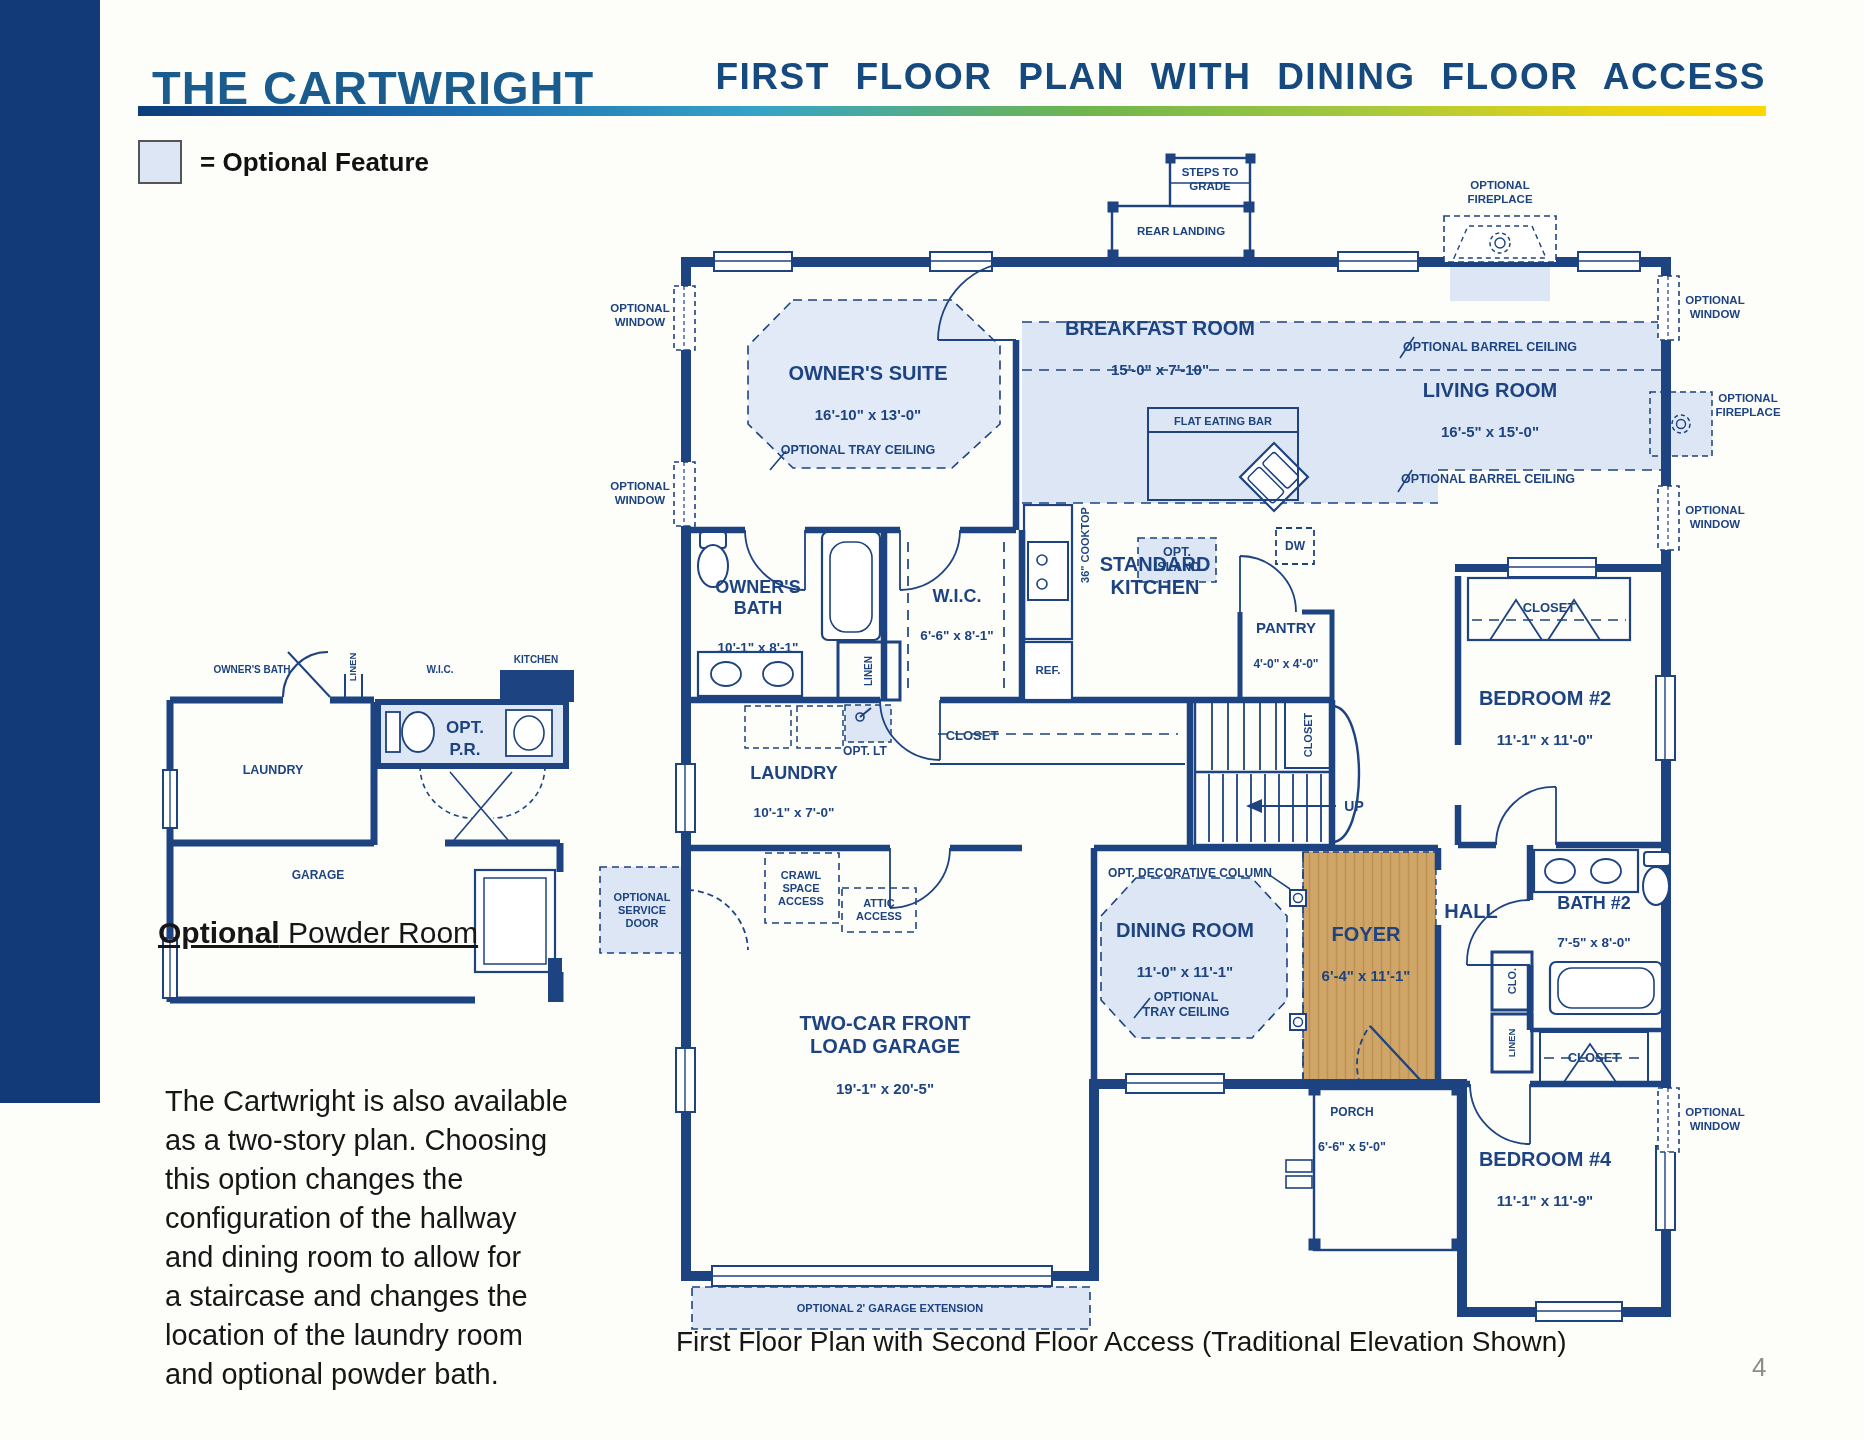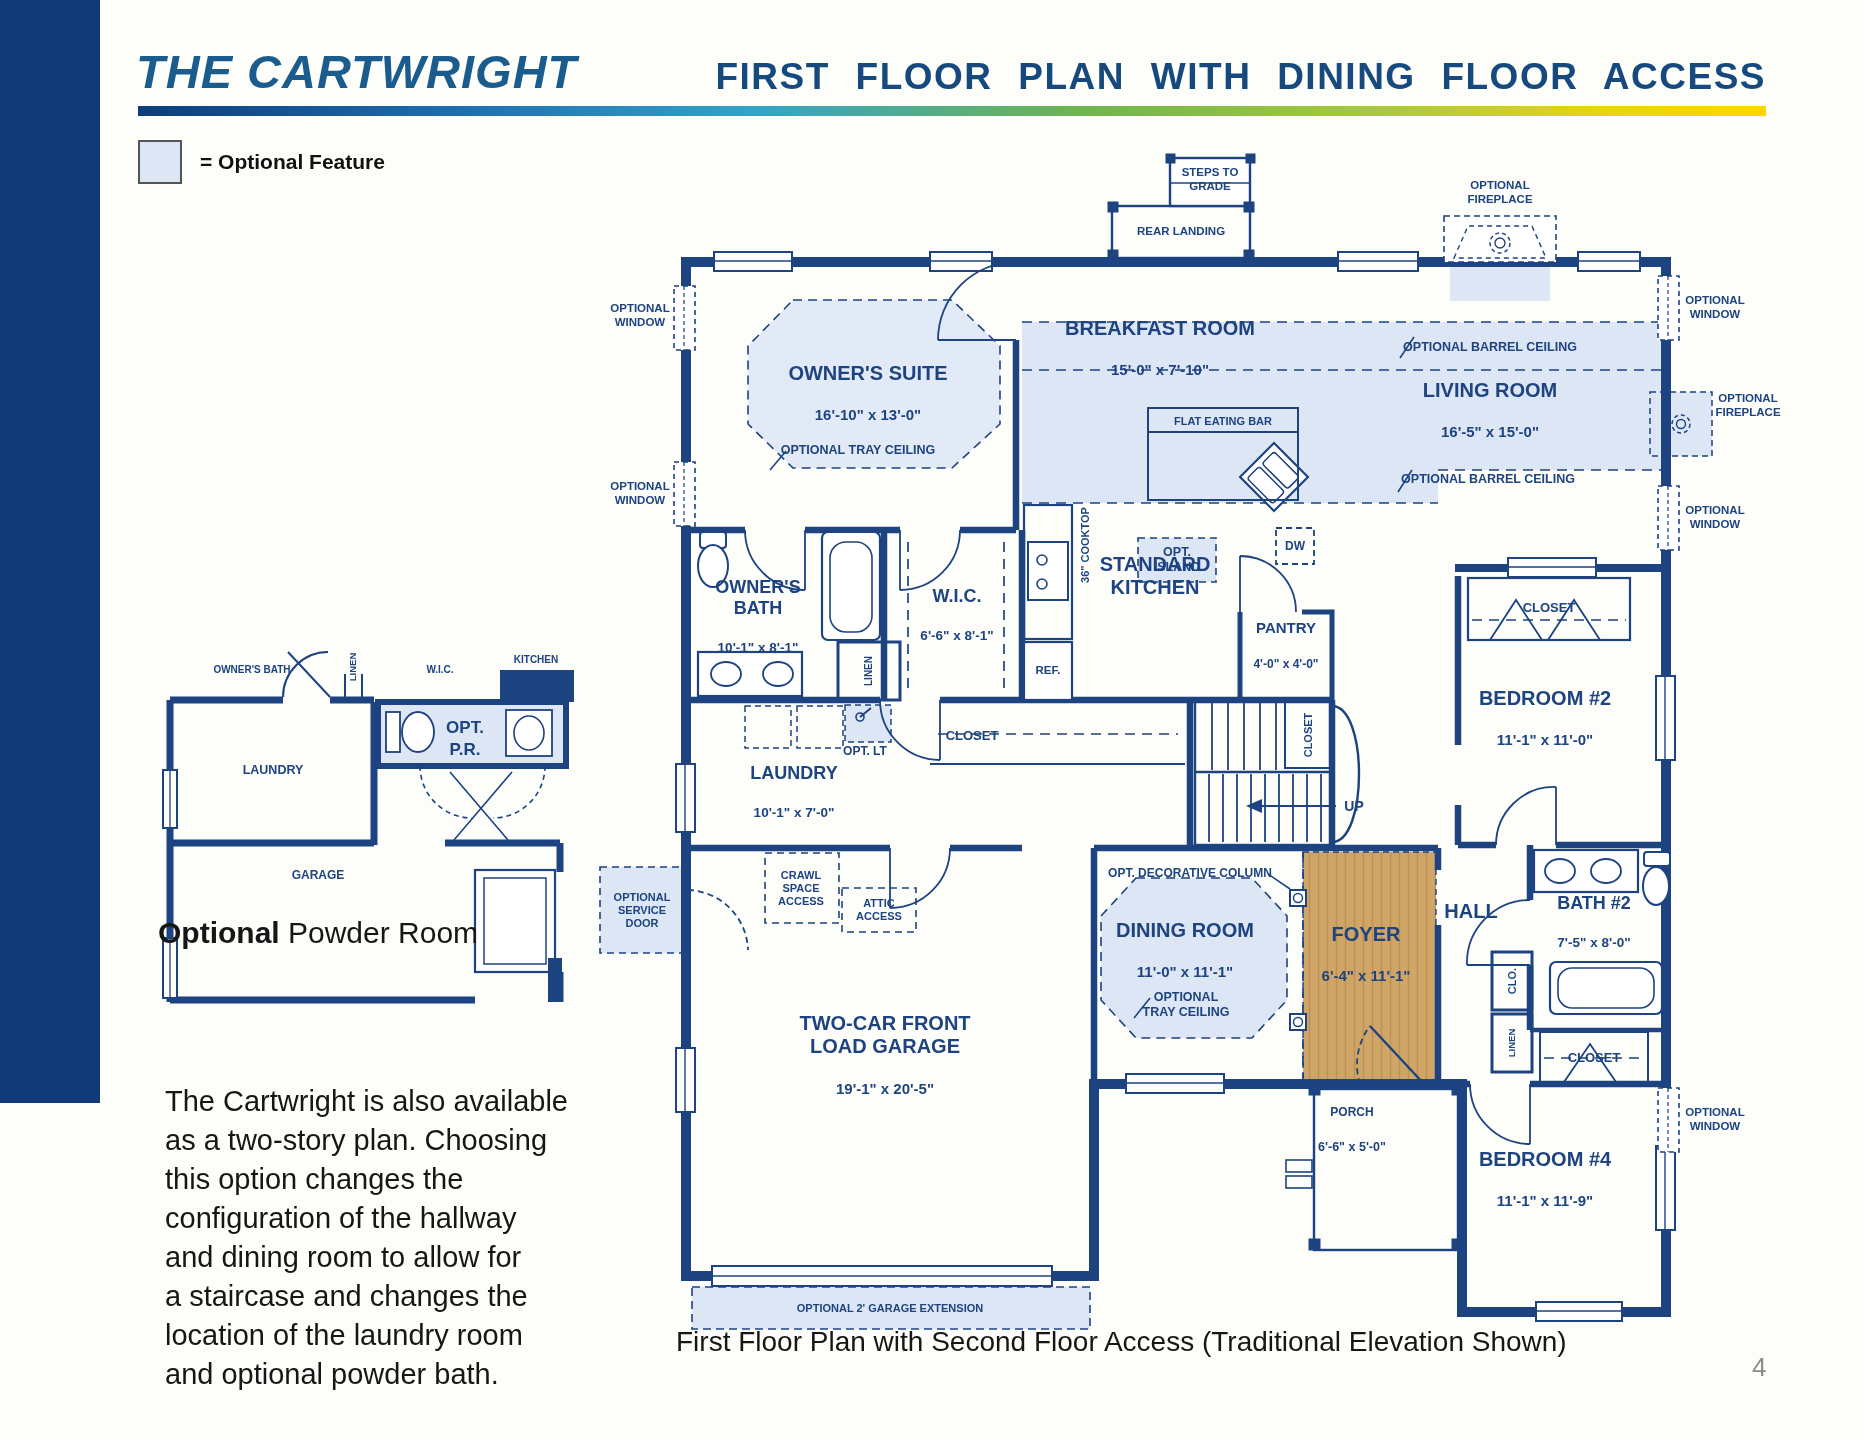--- a/index.html
+++ b/index.html
@@ -6,7 +6,7 @@
   body{font-family:"Liberation Sans",sans-serif;}
   .page{position:relative;width:1864px;height:1440px;background:#fdfdfa;overflow:hidden;}
   .leftbar{position:absolute;left:0;top:0;width:100px;height:1103px;background:#123a78;}
-  .title-left{position:absolute;left:136px;top:44px;font-size:47px;font-weight:600;letter-spacing:1px;color:#1a5c8e;margin:0;font-style:italic;}
+  .title-left{position:absolute;left:136px;top:44px;font-size:47px;font-weight:600;letter-spacing:1px;color:#1a5c8e;margin:16px;}
   .title-right{position:absolute;right:98px;top:56px;font-size:37px;font-weight:700;letter-spacing:1.5px;word-spacing:14px;color:#16497e;margin:0;}
   .grad{position:absolute;left:138px;top:106px;width:1628px;height:10px;
         background:linear-gradient(90deg,#0d3d7b 0%,#1e6fb0 20%,#35a3c8 38%,#6fb54e 58%,#a8c93c 76%,#e8d414 90%,#ffd600 100%);}

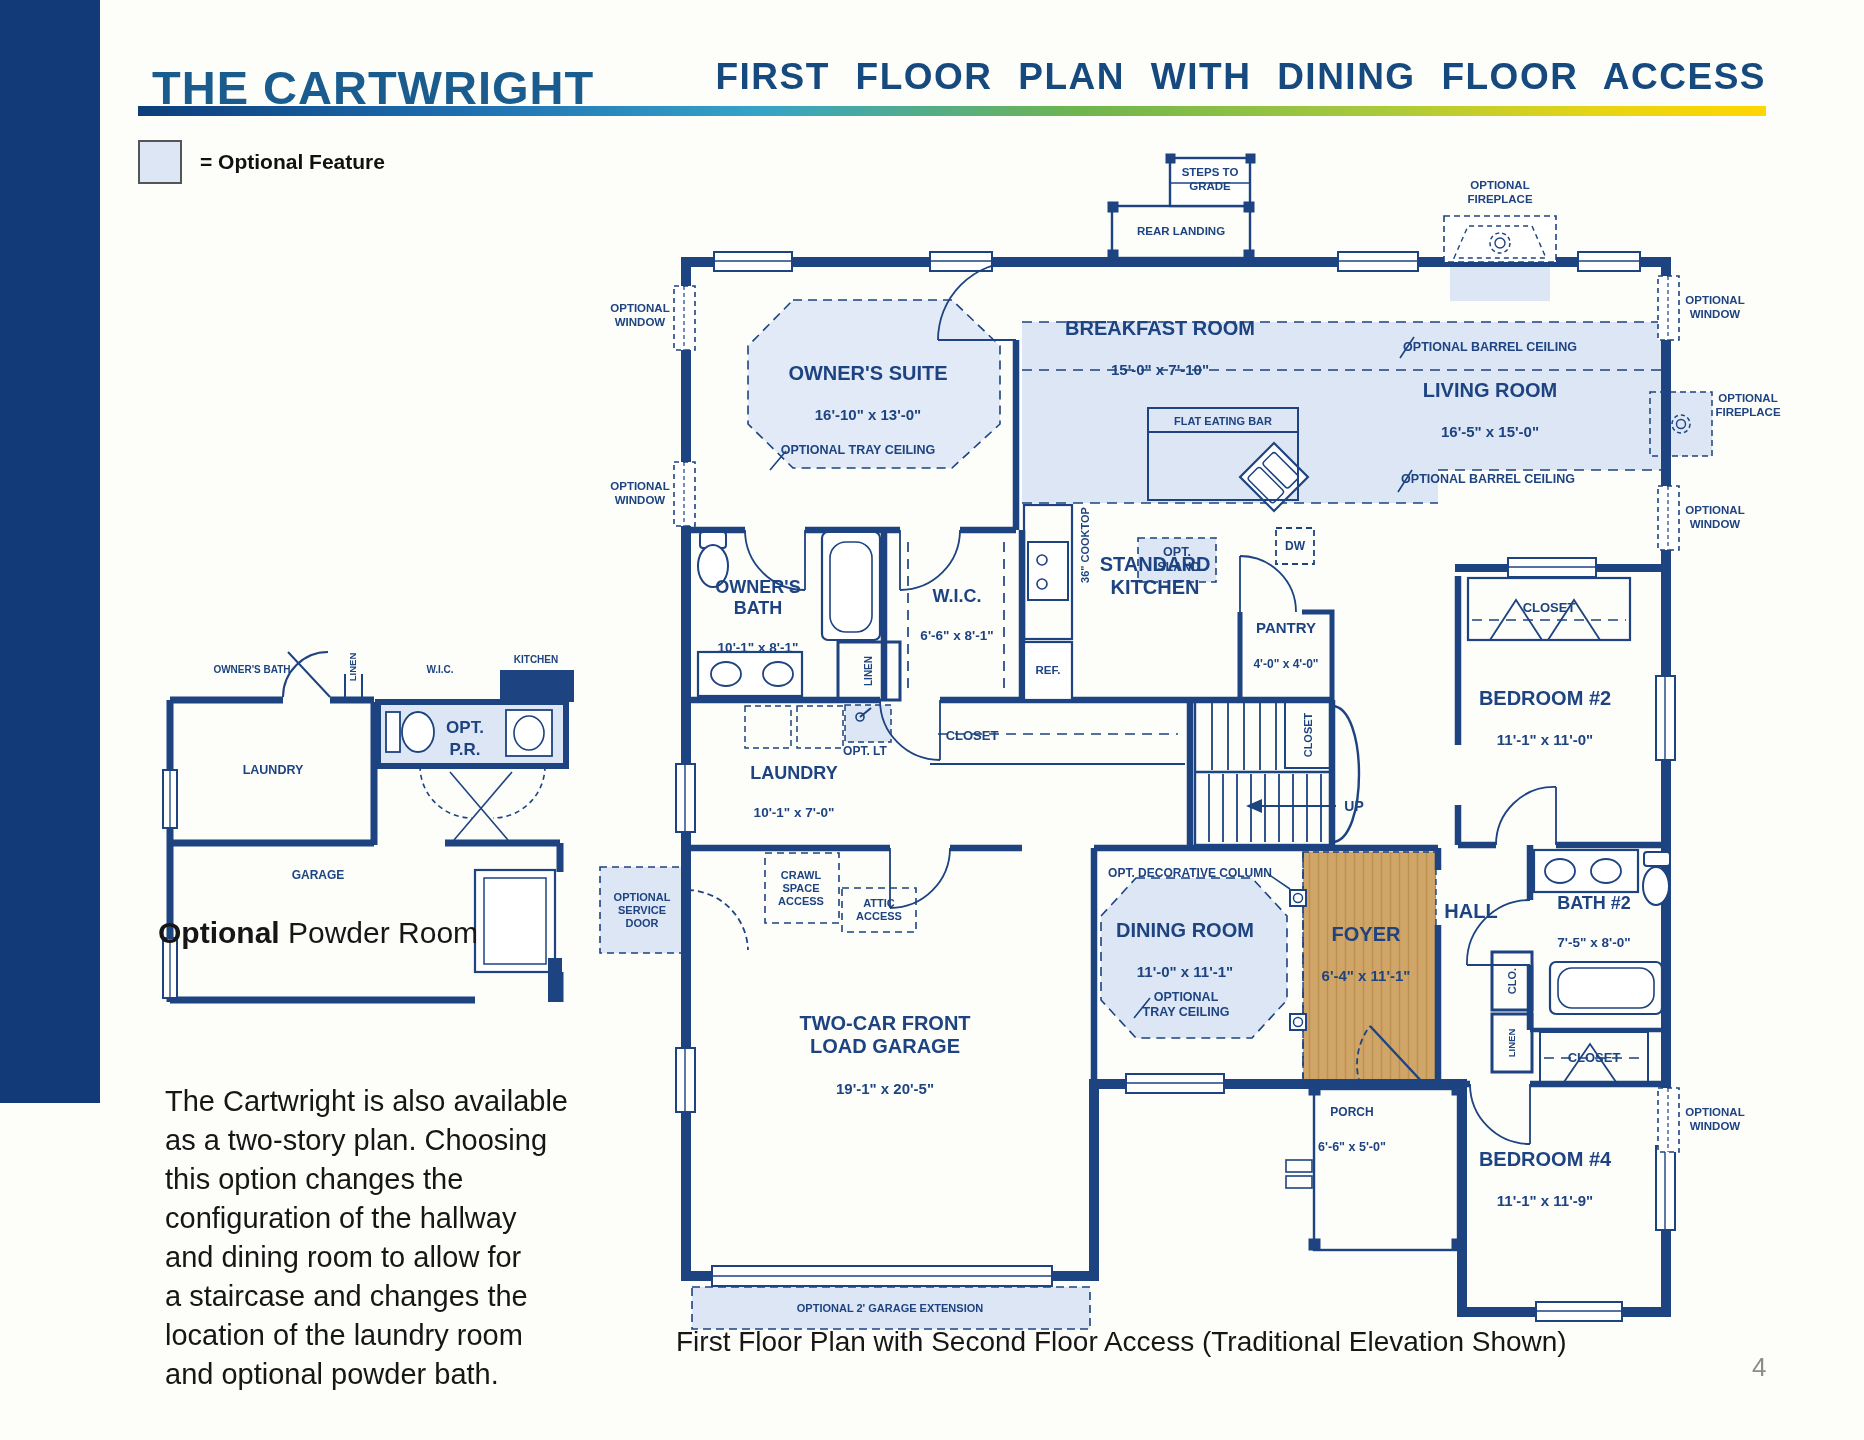--- a/index.html
+++ b/index.html
@@ -12,7 +12,7 @@
         background:linear-gradient(90deg,#0d3d7b 0%,#1e6fb0 20%,#35a3c8 38%,#6fb54e 58%,#a8c93c 76%,#e8d414 90%,#ffd600 100%);}
   .legend{position:absolute;left:138px;top:140px;display:flex;align-items:center;}
   .legend-swatch{width:40px;height:40px;background:#dce6f4;border:2px solid #555;display:inline-block;}
-  .legend-text{font-size:21px;font-weight:700;color:#111;margin-left:18px;}
+  .legend-text{font-size:26px;font-weight:700;color:#111;margin-left:18px;}
   .plan-svg{position:absolute;left:0;top:0;width:1864px;height:1440px;}
   .lbl,.room,.ann{position:absolute;color:#1d4380;transform:translate(-50%,-50%);text-align:center;white-space:pre-line;line-height:1.18;}
   .room .rname{font-size:20px;font-weight:700;}

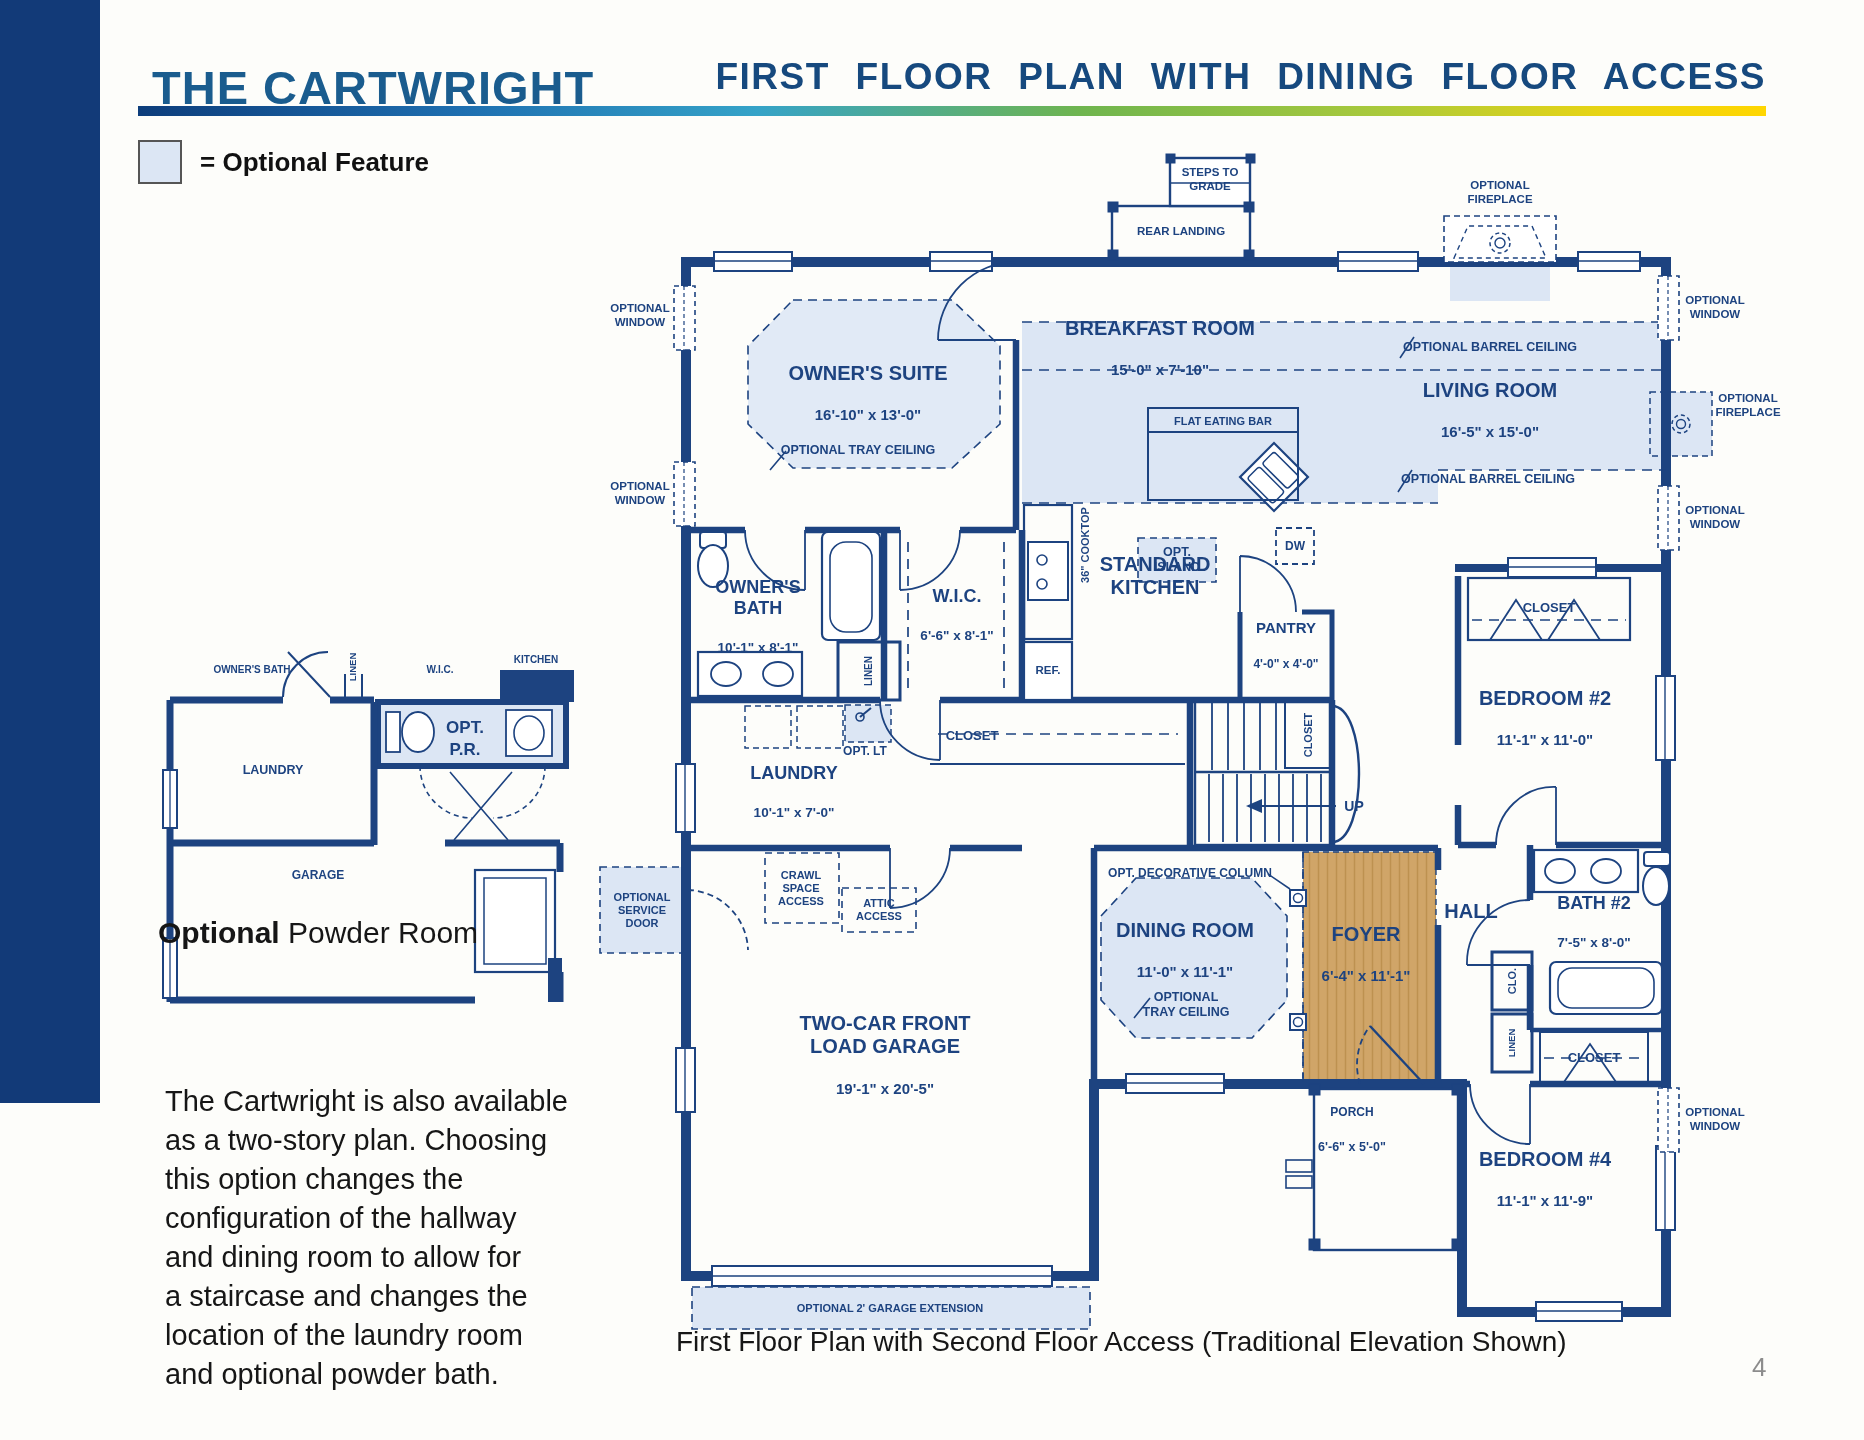--- a/index.html
+++ b/index.html
@@ -20,7 +20,7 @@
   .ann{font-size:11.5px;font-weight:700;}
   .vert{transform:translate(-50%,-50%) rotate(-90deg);white-space:nowrap;}
   .note{position:absolute;left:155px;top:1082px;width:460px;font-size:29px;line-height:39px;color:#161616;white-space:pre-line;margin-left:10px;}
-  .inset-caption{position:absolute;left:158px;top:916px;font-size:30px;color:#161616;}
+  .inset-caption{position:absolute;left:158px;top:916px;font-size:30px;color:#161616;text-decoration:underline;}
   .inset-caption b{font-weight:700;}
   .bottom-caption{position:absolute;left:676px;top:1326px;font-size:28px;color:#161616;}
   .page-num{position:absolute;left:1752px;top:1352px;font-size:26px;color:#8c8c8c;}

